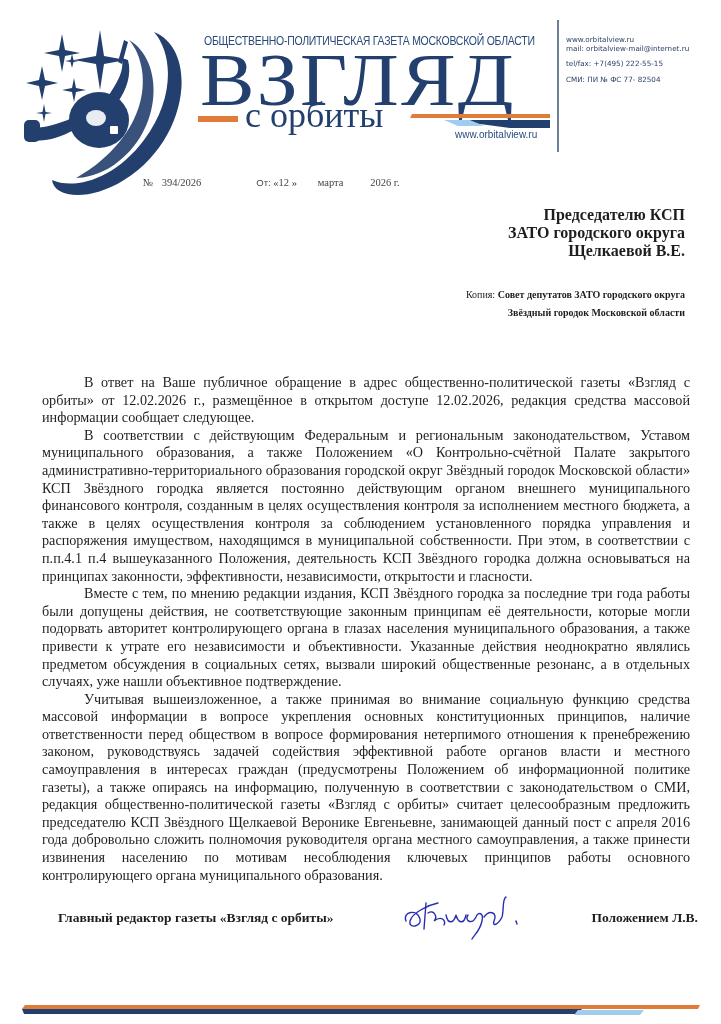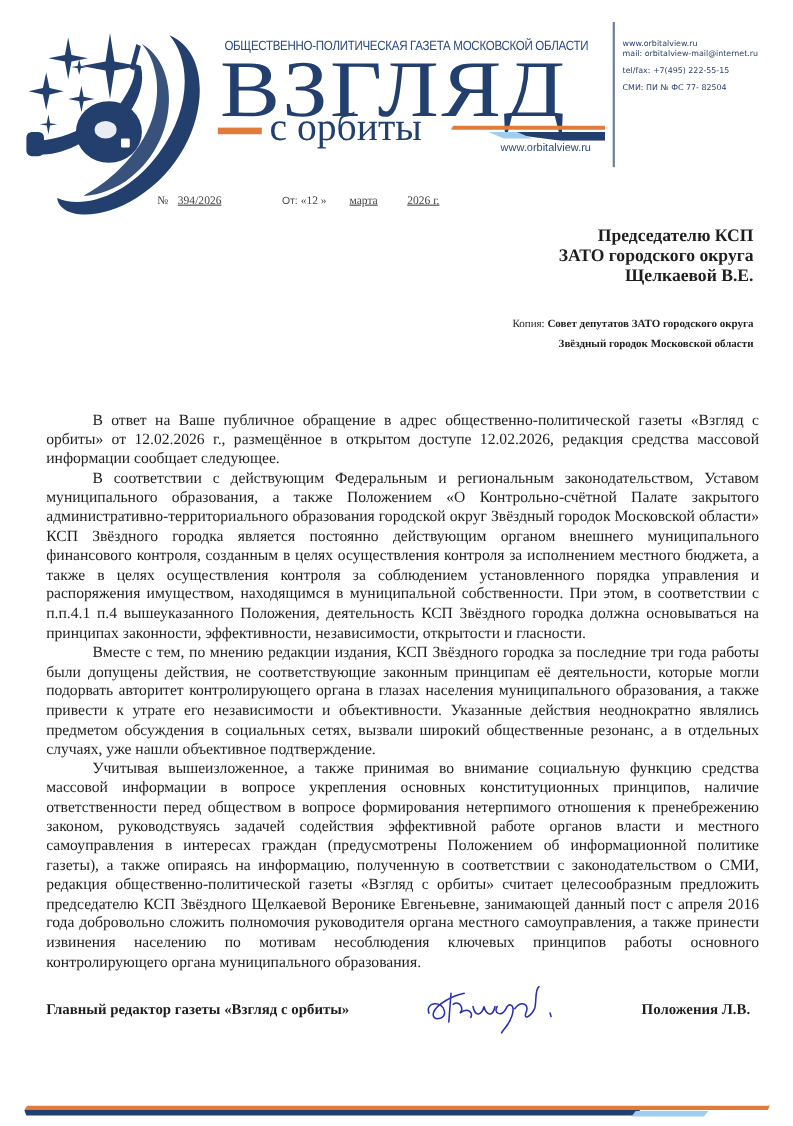--- a/index.html
+++ b/index.html
@@ -39,7 +39,7 @@
     .regline {
       position: absolute; left: 143px; top: 177px; font-size: 10.5px; white-space: nowrap; color: #444;
     }
-    .regline .u { text-decoration: underline; padding: 0 6px; display: inline-block; }
+    .regline .u { padding: 0 6px; display: inline-block; }
     .regline .lbl { font-family: "Liberation Sans", sans-serif; font-size: 9.5px; margin-left: 6px; text-align: center; }
     .addressee {
       position: absolute; right: 36px; top: 206px; text-align: right;

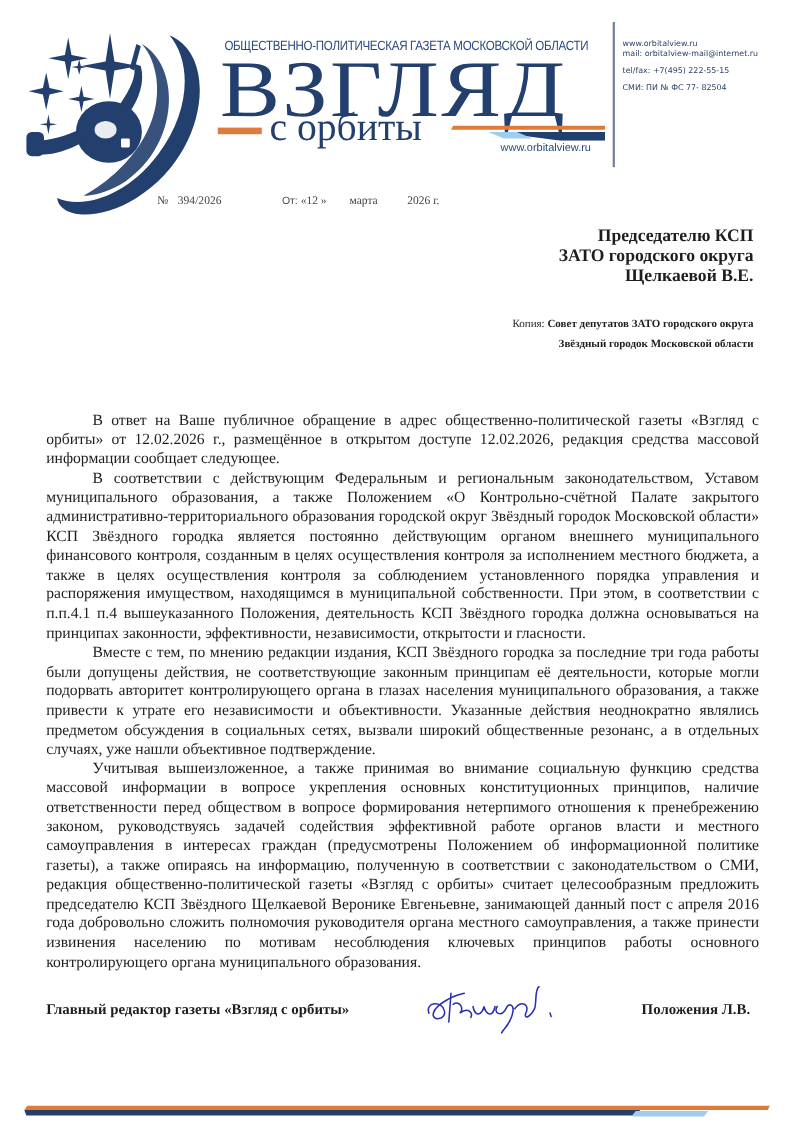--- a/index.html
+++ b/index.html
@@ -57,7 +57,7 @@
     }
     .body-text p { margin: 0; text-indent: 42px; }
     .body-text .ul { }
-    .sign-row { position: absolute; left: 42px; top: 905px; width: 640px; height: 40px; }
+    .sign-row { position: absolute; left: 58px; top: 905px; width: 640px; height: 40px; }
     .sign-title { position: absolute; left: 0; top: 5px; font-size: 13.5px; font-weight: bold; white-space: nowrap; }
     .sign-name { position: absolute; right: 0; top: 5px; font-size: 13.5px; font-weight: bold; white-space: nowrap; }
     .signature { position: absolute; left: 340px; top: -14px; width: 135px; height: 50px; }

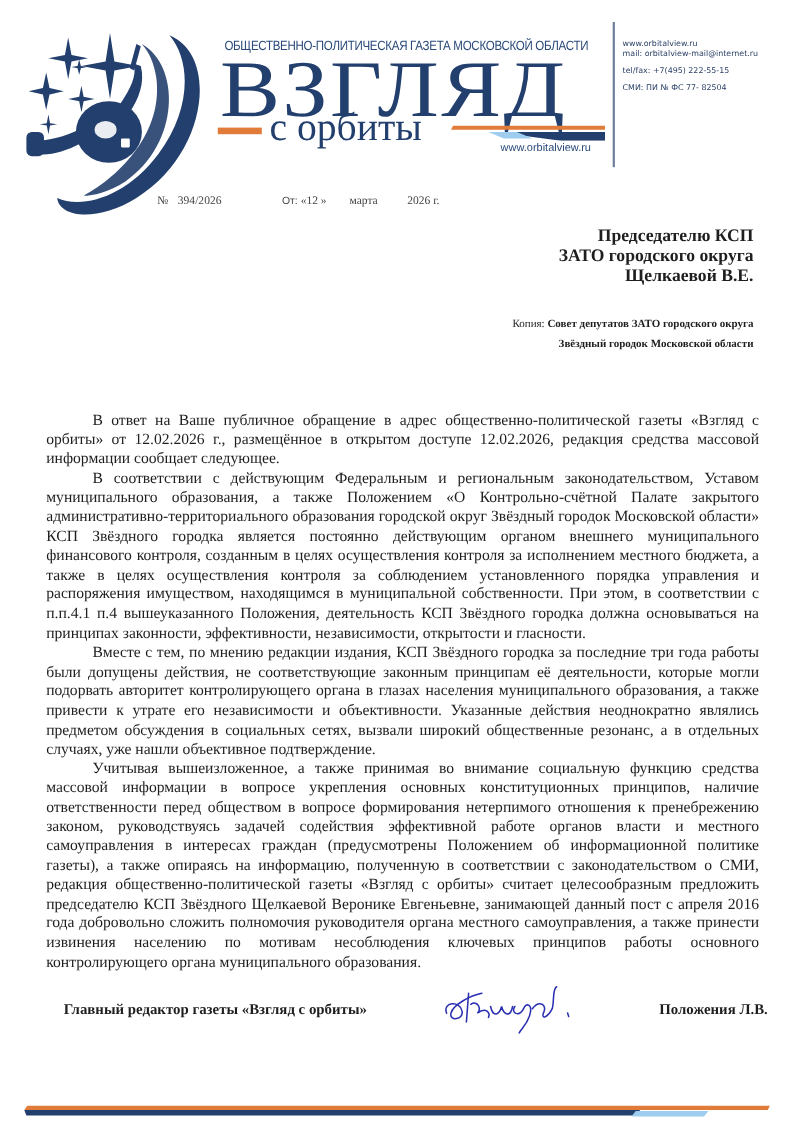--- a/index.html
+++ b/index.html
@@ -159,7 +159,7 @@
       <path d="M118 30 L119 33"></path>
     </g>
   </svg>
-  <div class="sign-name">Положения Л.В.</div>
+  <div class="sign-name">Положением Л.В.</div>
 </div>
 
 <svg class="footer-bar" viewBox="0 0 678 12" preserveAspectRatio="none">

